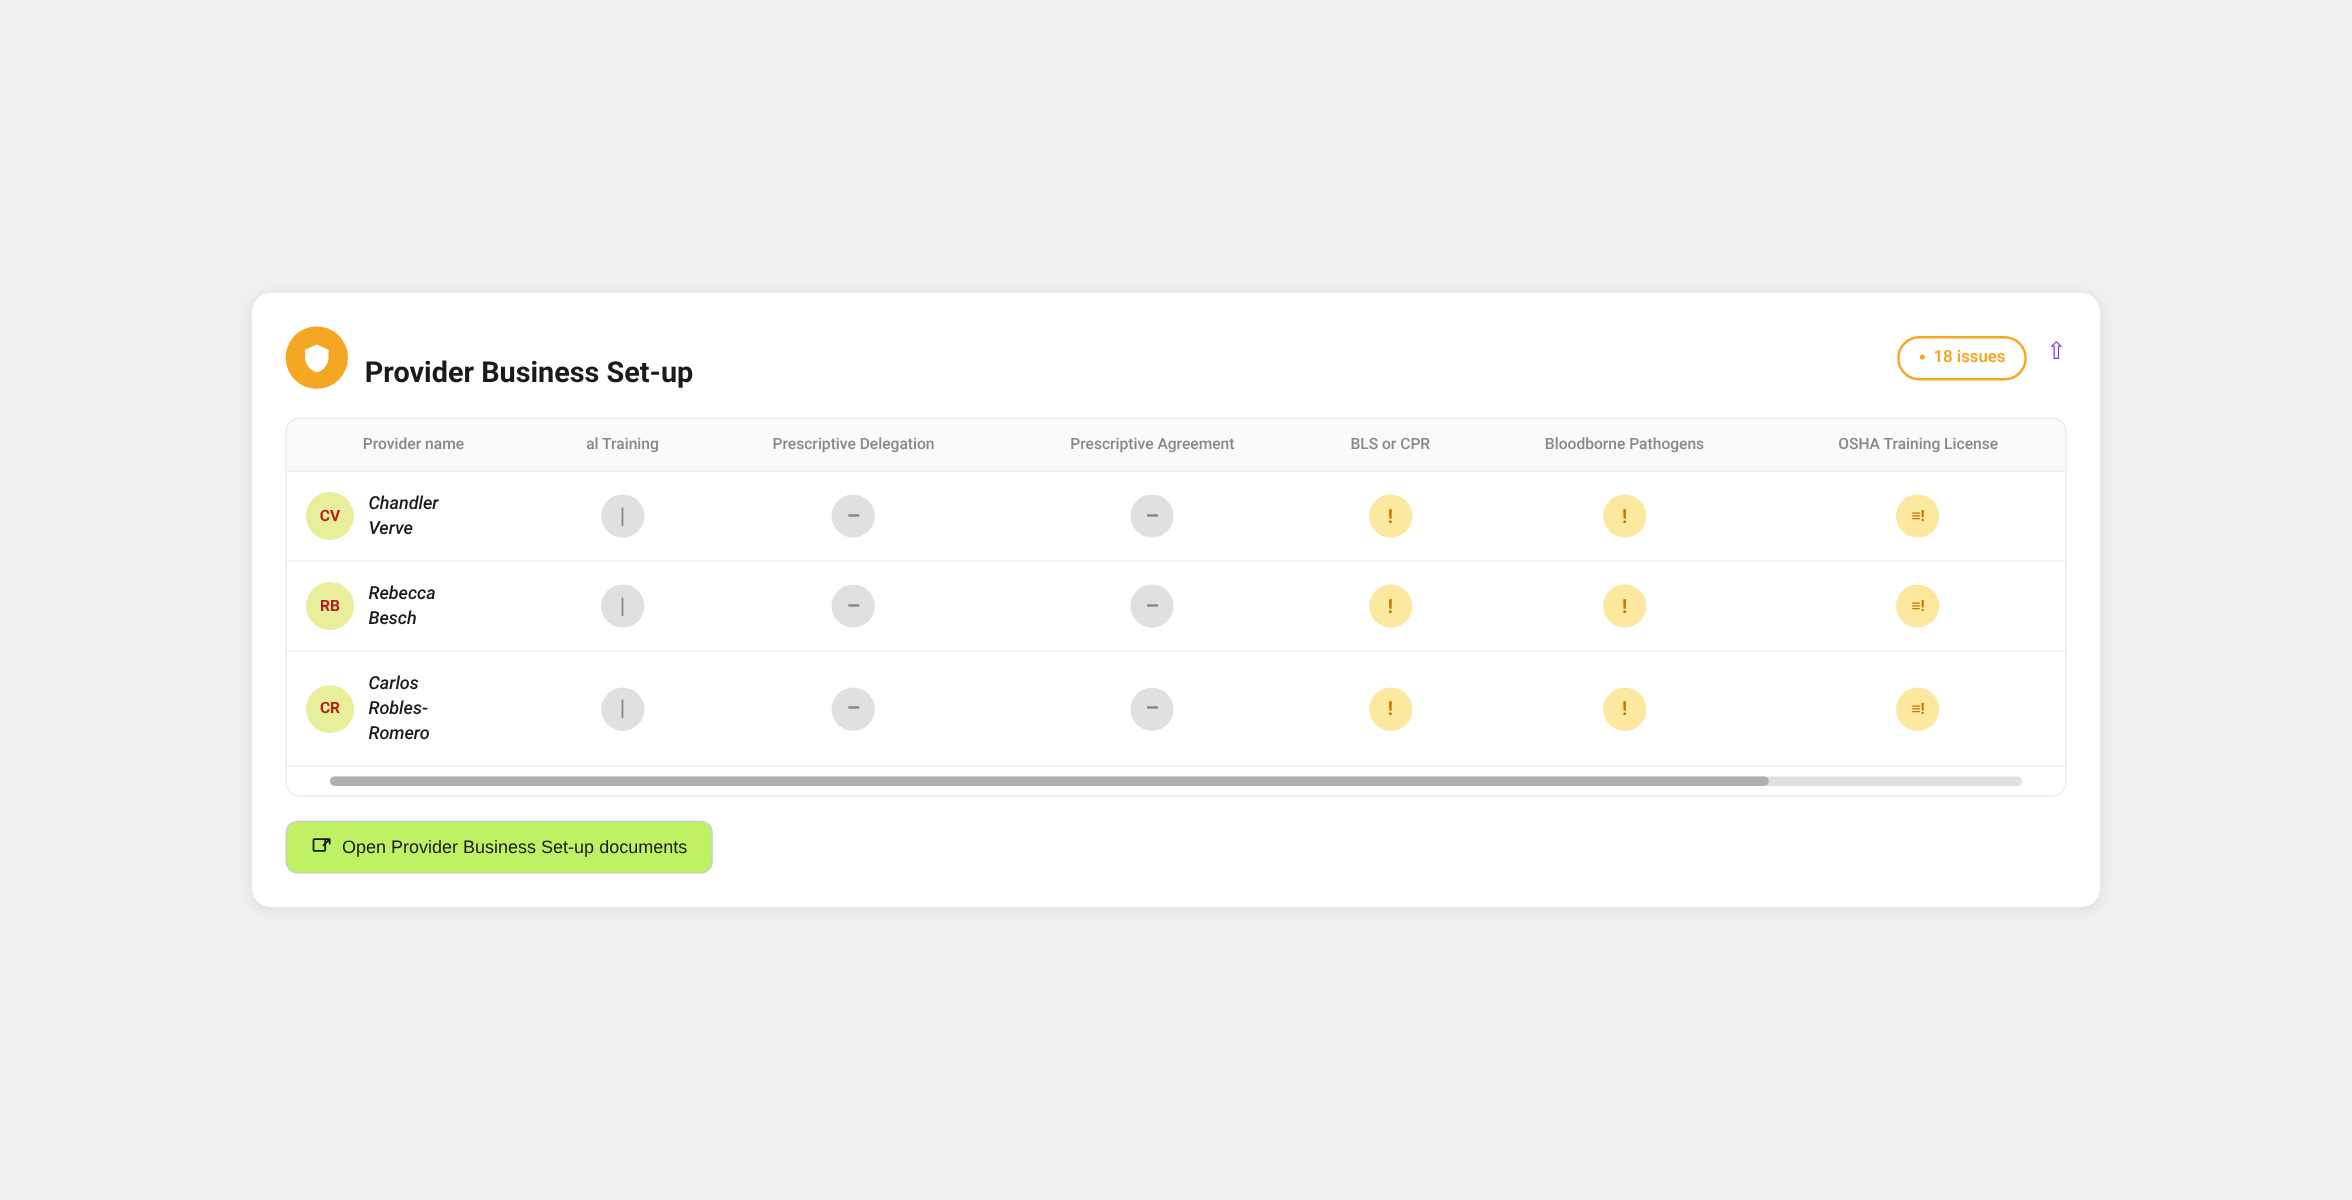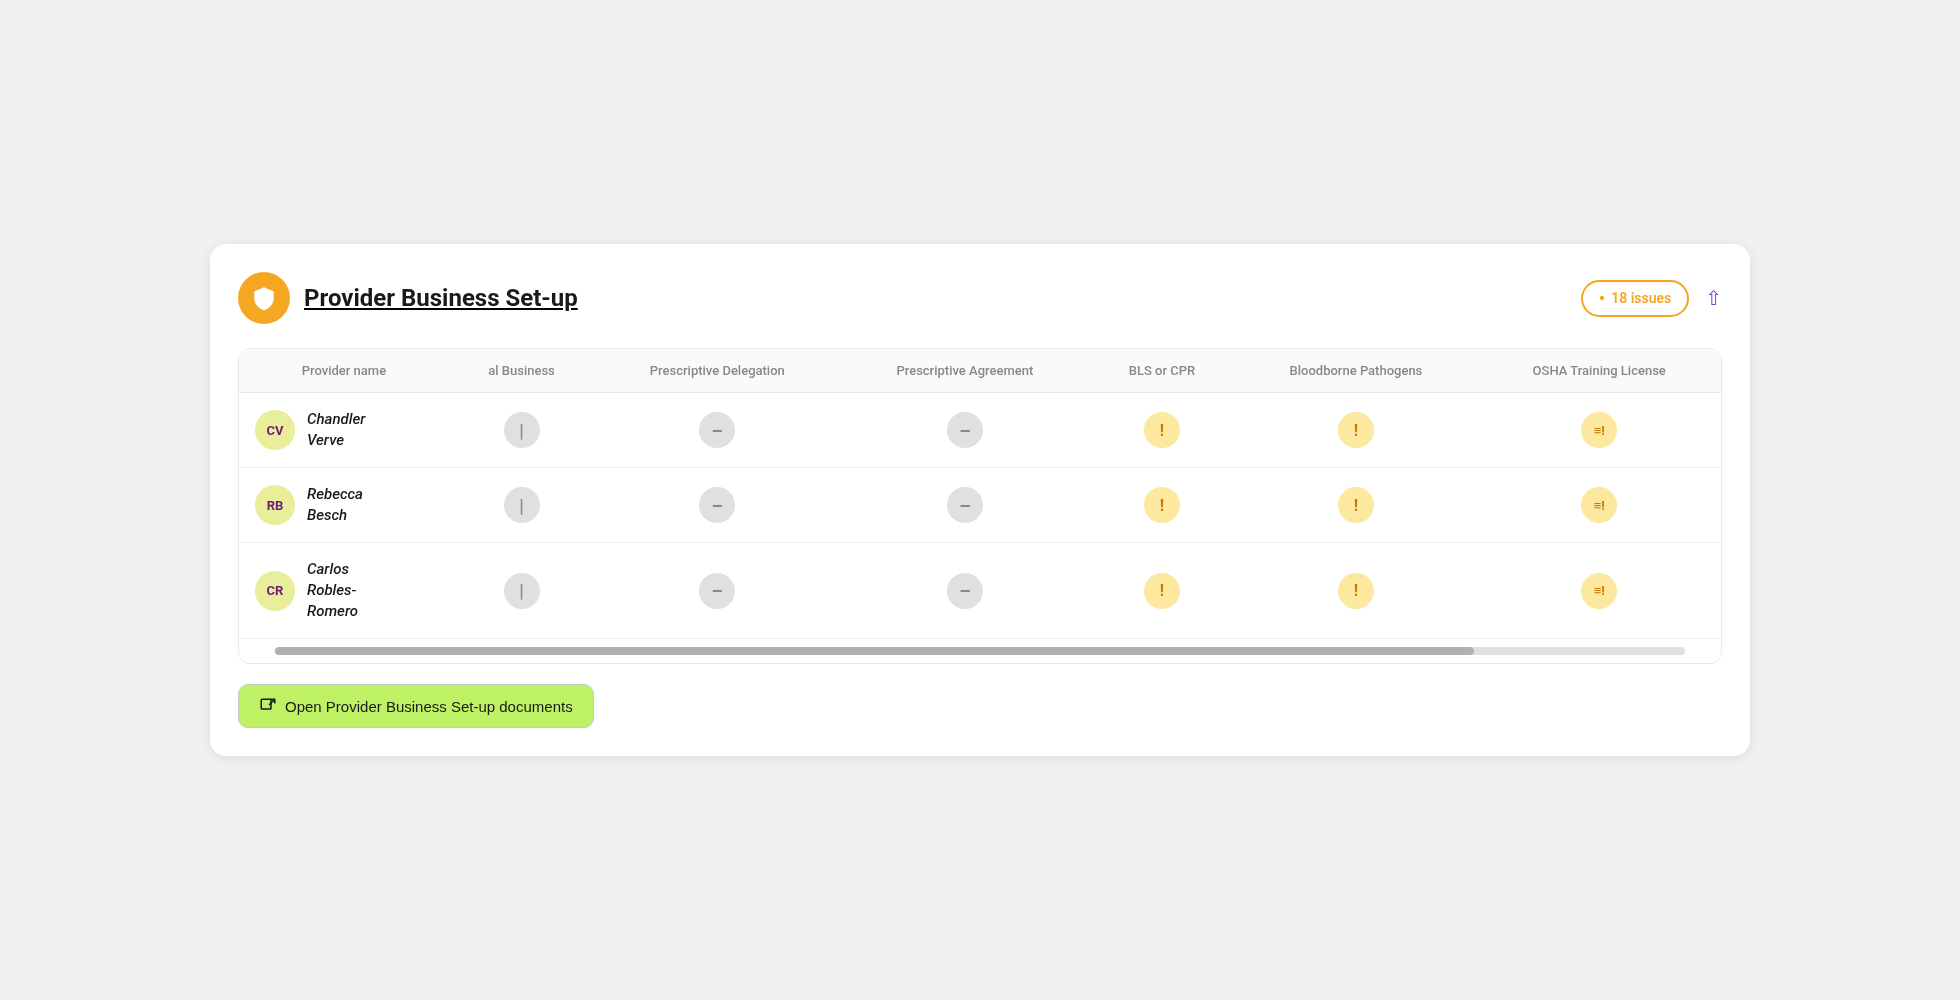--- a/index.html
+++ b/index.html
@@ -27,9 +27,8 @@
     }
     .header-left {
       display: flex;
-      align-items: center;
+      align-items: flex-end;
       gap: 14px;
-      text-decoration: underline;
     }
     .shield-icon-wrap {
       width: 52px;

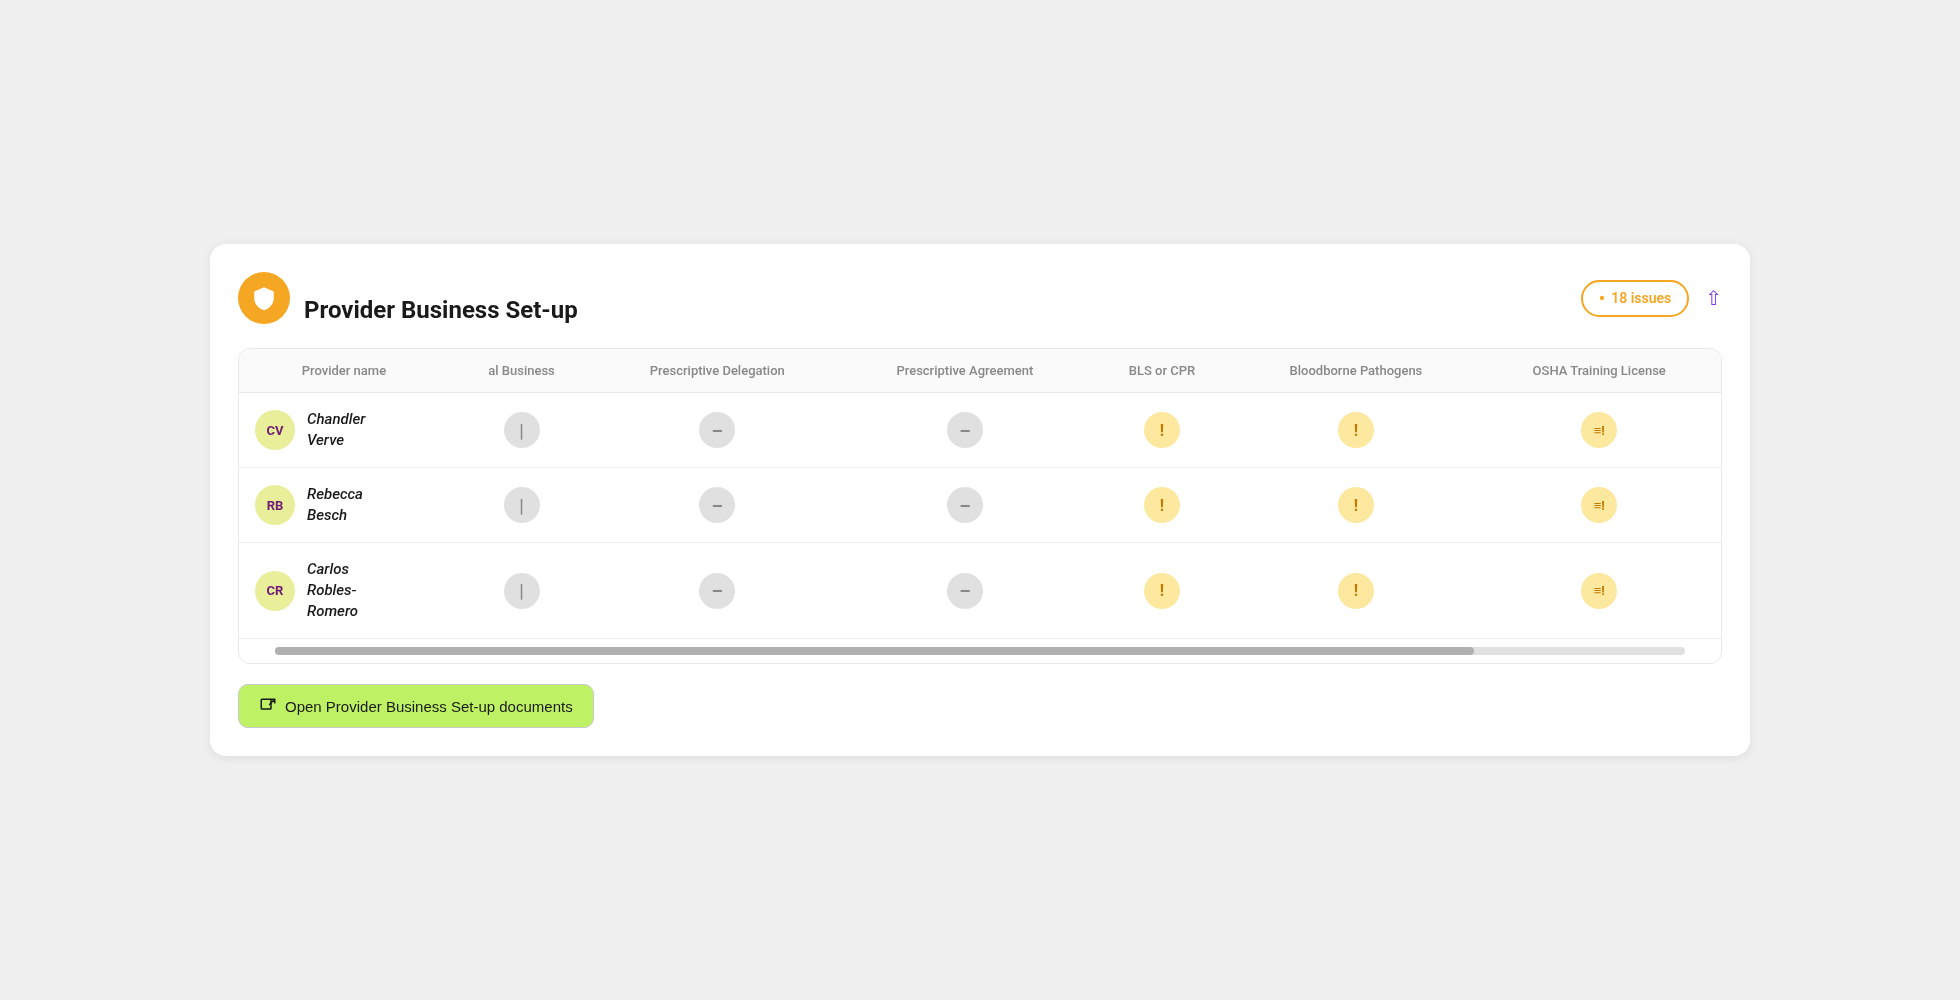--- a/index.html
+++ b/index.html
@@ -71,7 +71,7 @@
     }
     .header-right {
       display: flex;
-      align-items: center;
+      align-items: flex-start;
       gap: 16px;
     }
     .table-wrapper {

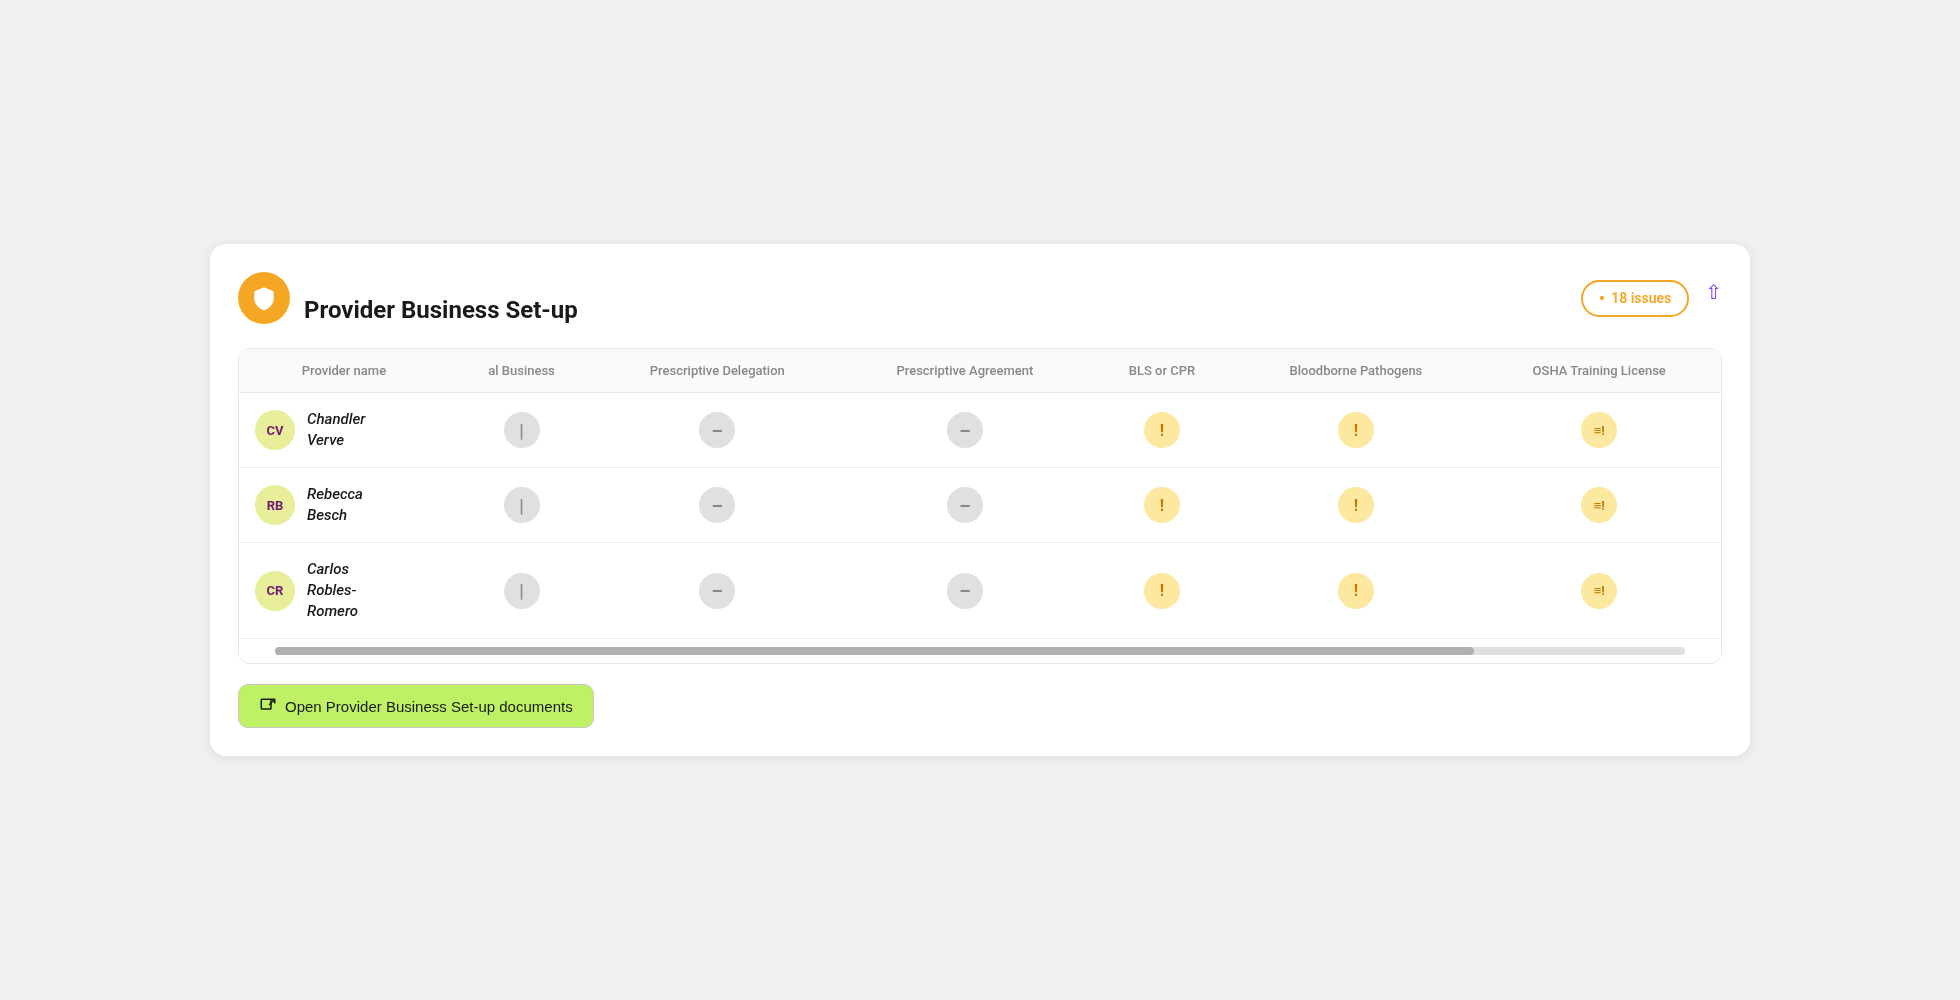--- a/index.html
+++ b/index.html
@@ -223,7 +223,7 @@
       <thead>
         <tr>
           <th>Provider name</th>
-          <th>al Business</th>
+          <th>al Training</th>
           <th>Prescriptive Delegation</th>
           <th>Prescriptive Agreement</th>
           <th>BLS or CPR</th>

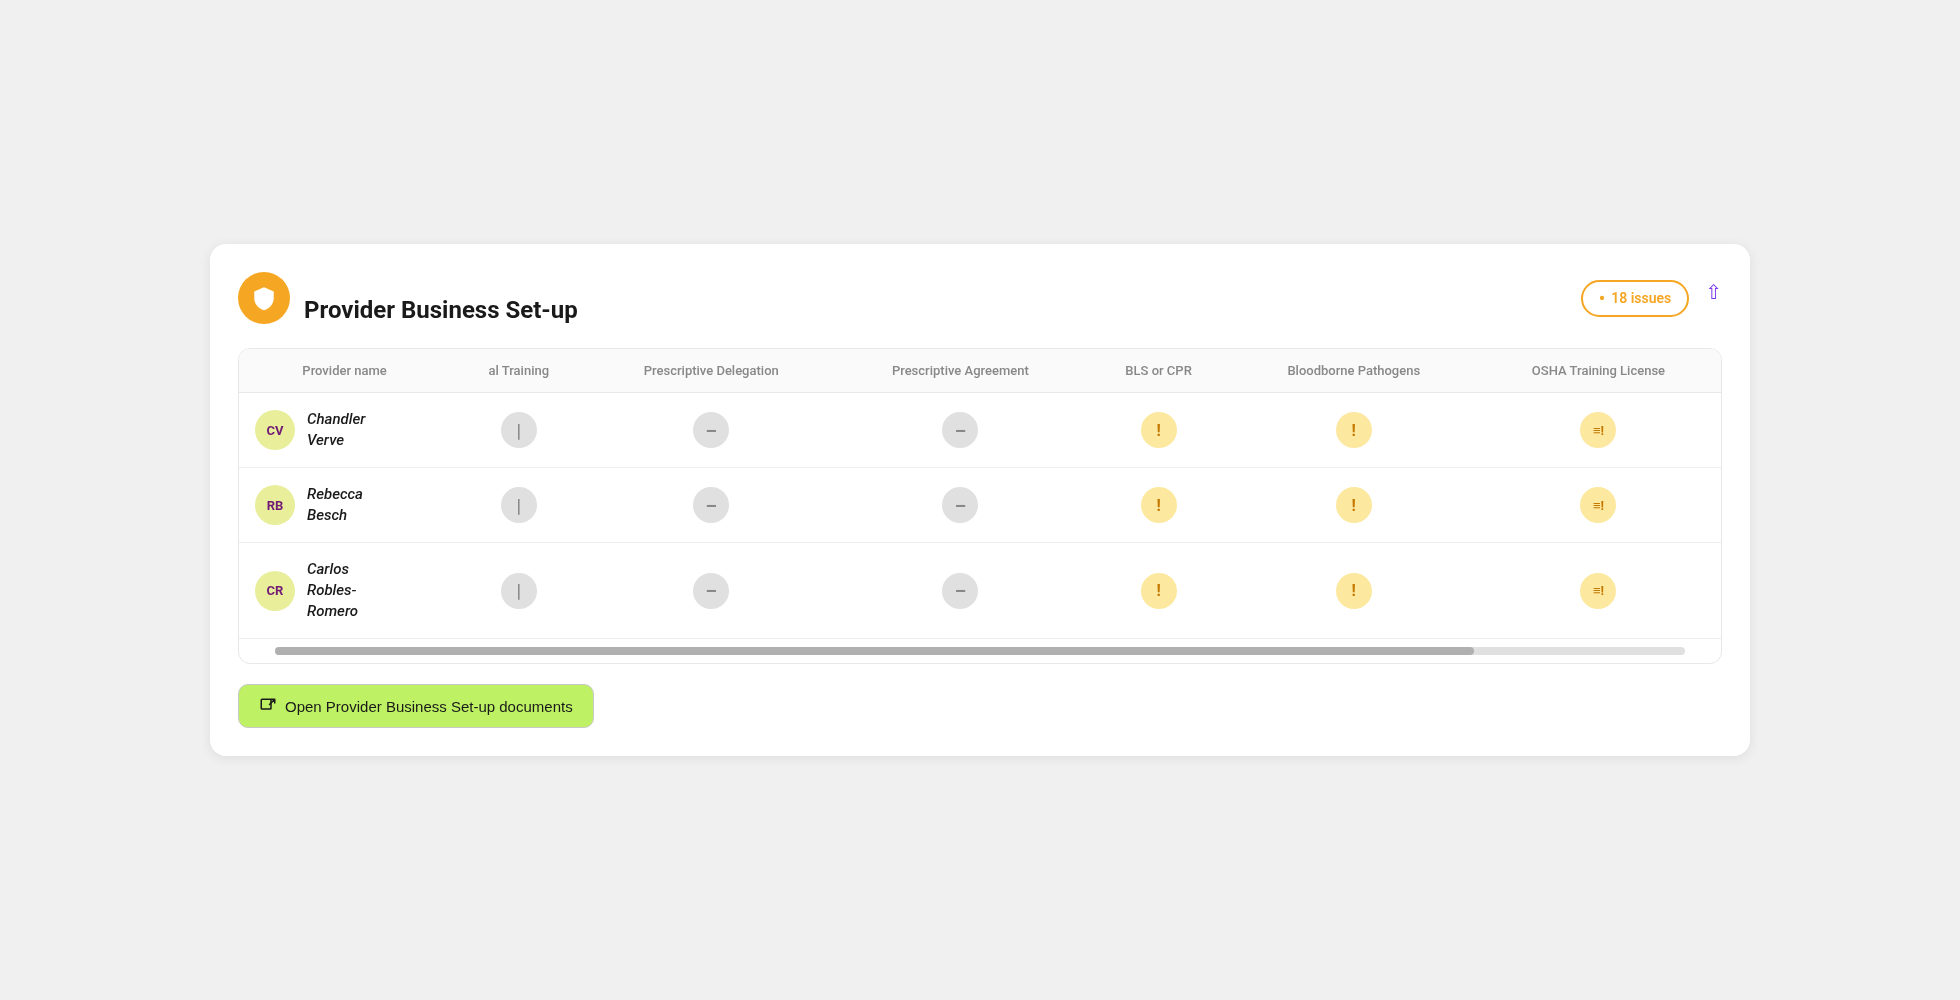--- a/index.html
+++ b/index.html
@@ -124,7 +124,7 @@
       font-weight: 700;
       flex-shrink: 0;
     }
-    .avatar-yellow-green { background: #e8ee9a; color: #701a75; }
+    .avatar-yellow-green { background: #e8ee9a; color: #b91c1c; }
     .avatar-purple { background: #9b8ec4; color: #ffffff; }
     .provider-name {
       font-size: 15px;

